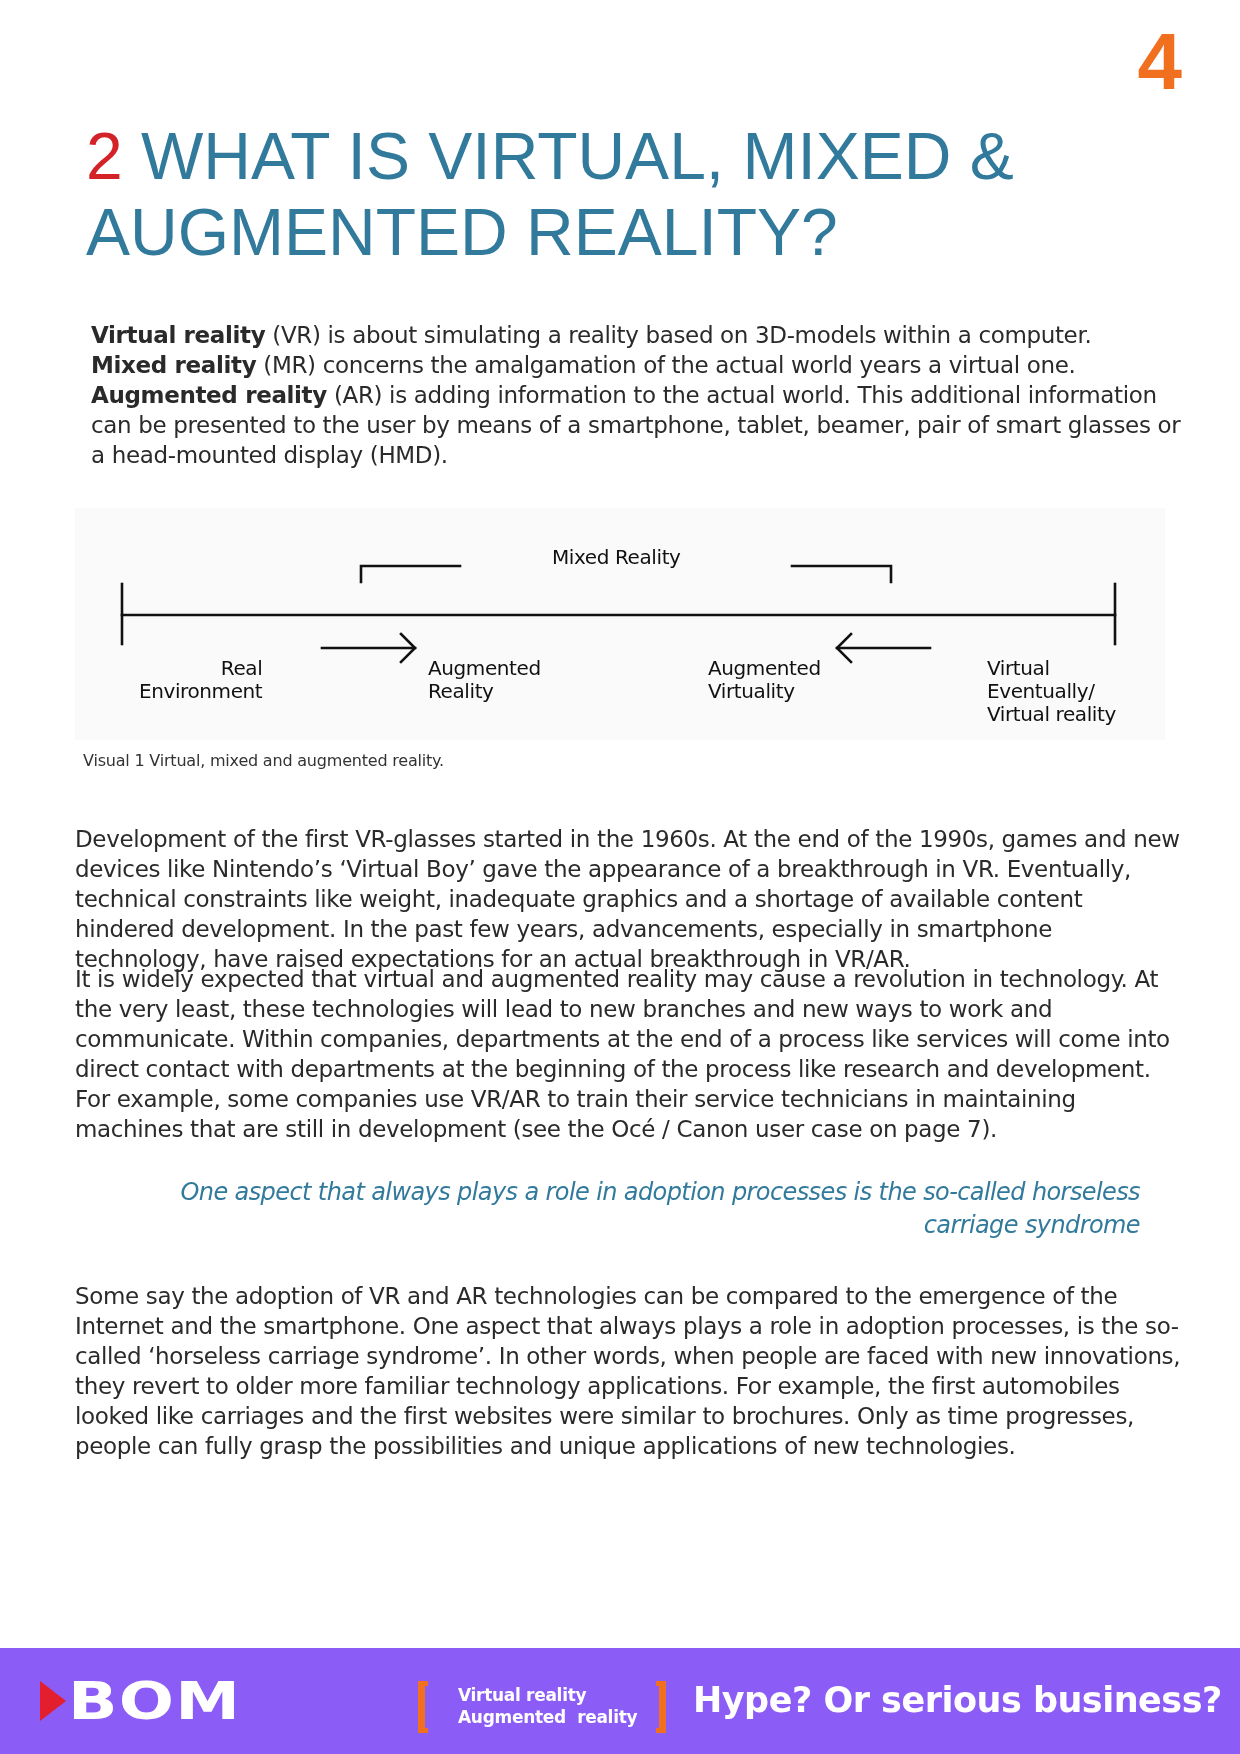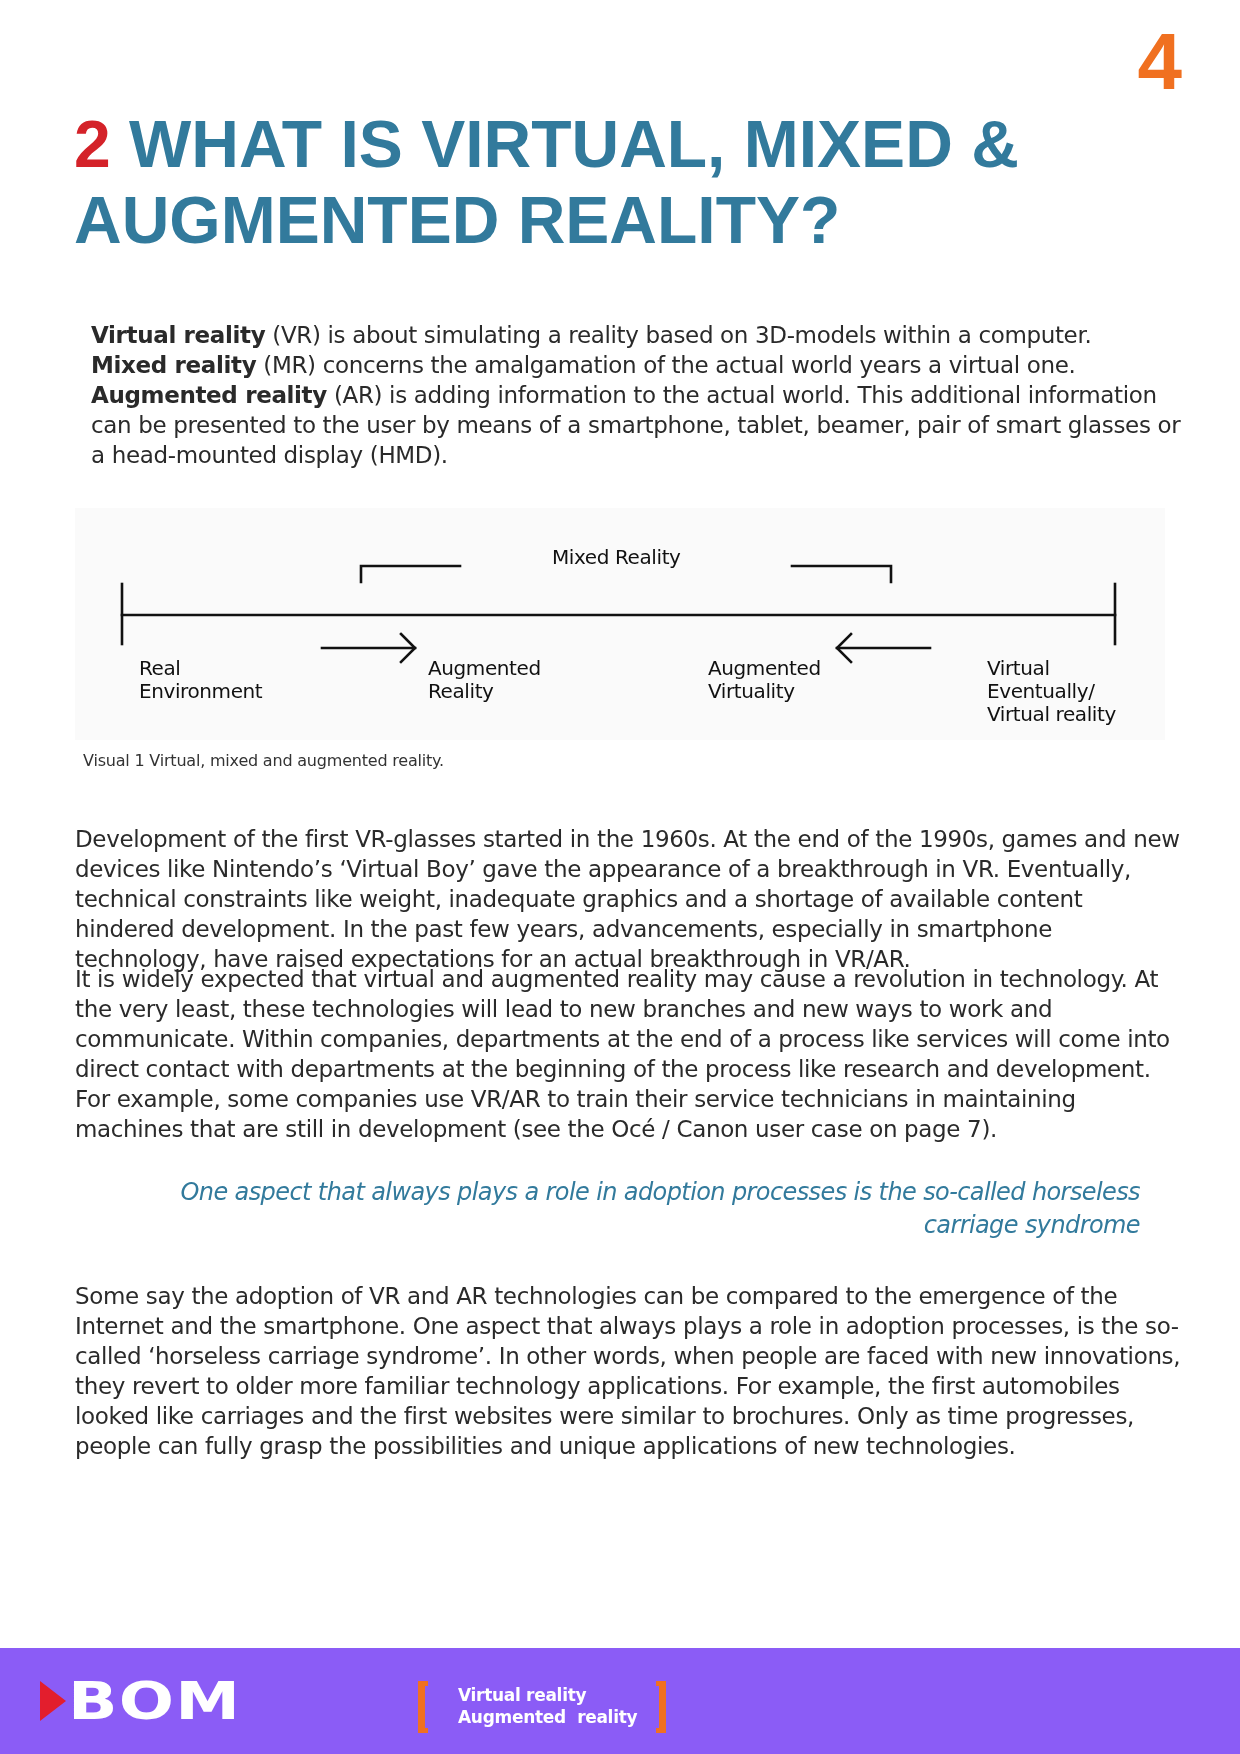--- a/index.html
+++ b/index.html
@@ -14,8 +14,8 @@
       font-size: 80px; line-height: 1; color: #f07020;
     }
     .title {
-      position: absolute; left: 74px; top: 106px; width: 1100px; margin: 0;
-      font-family: "Liberation Sans", sans-serif; font-weight: 700;
+      position: absolute; left: 74px; top: 106px; width: 1100px; margin: 12px;
+      font-family: "Liberation Sans", sans-serif; font-weight: 400;
       font-size: 66px; line-height: 76px; color: #327a9c; letter-spacing: 0px;
     }
     .title .num { color: #d42229; }

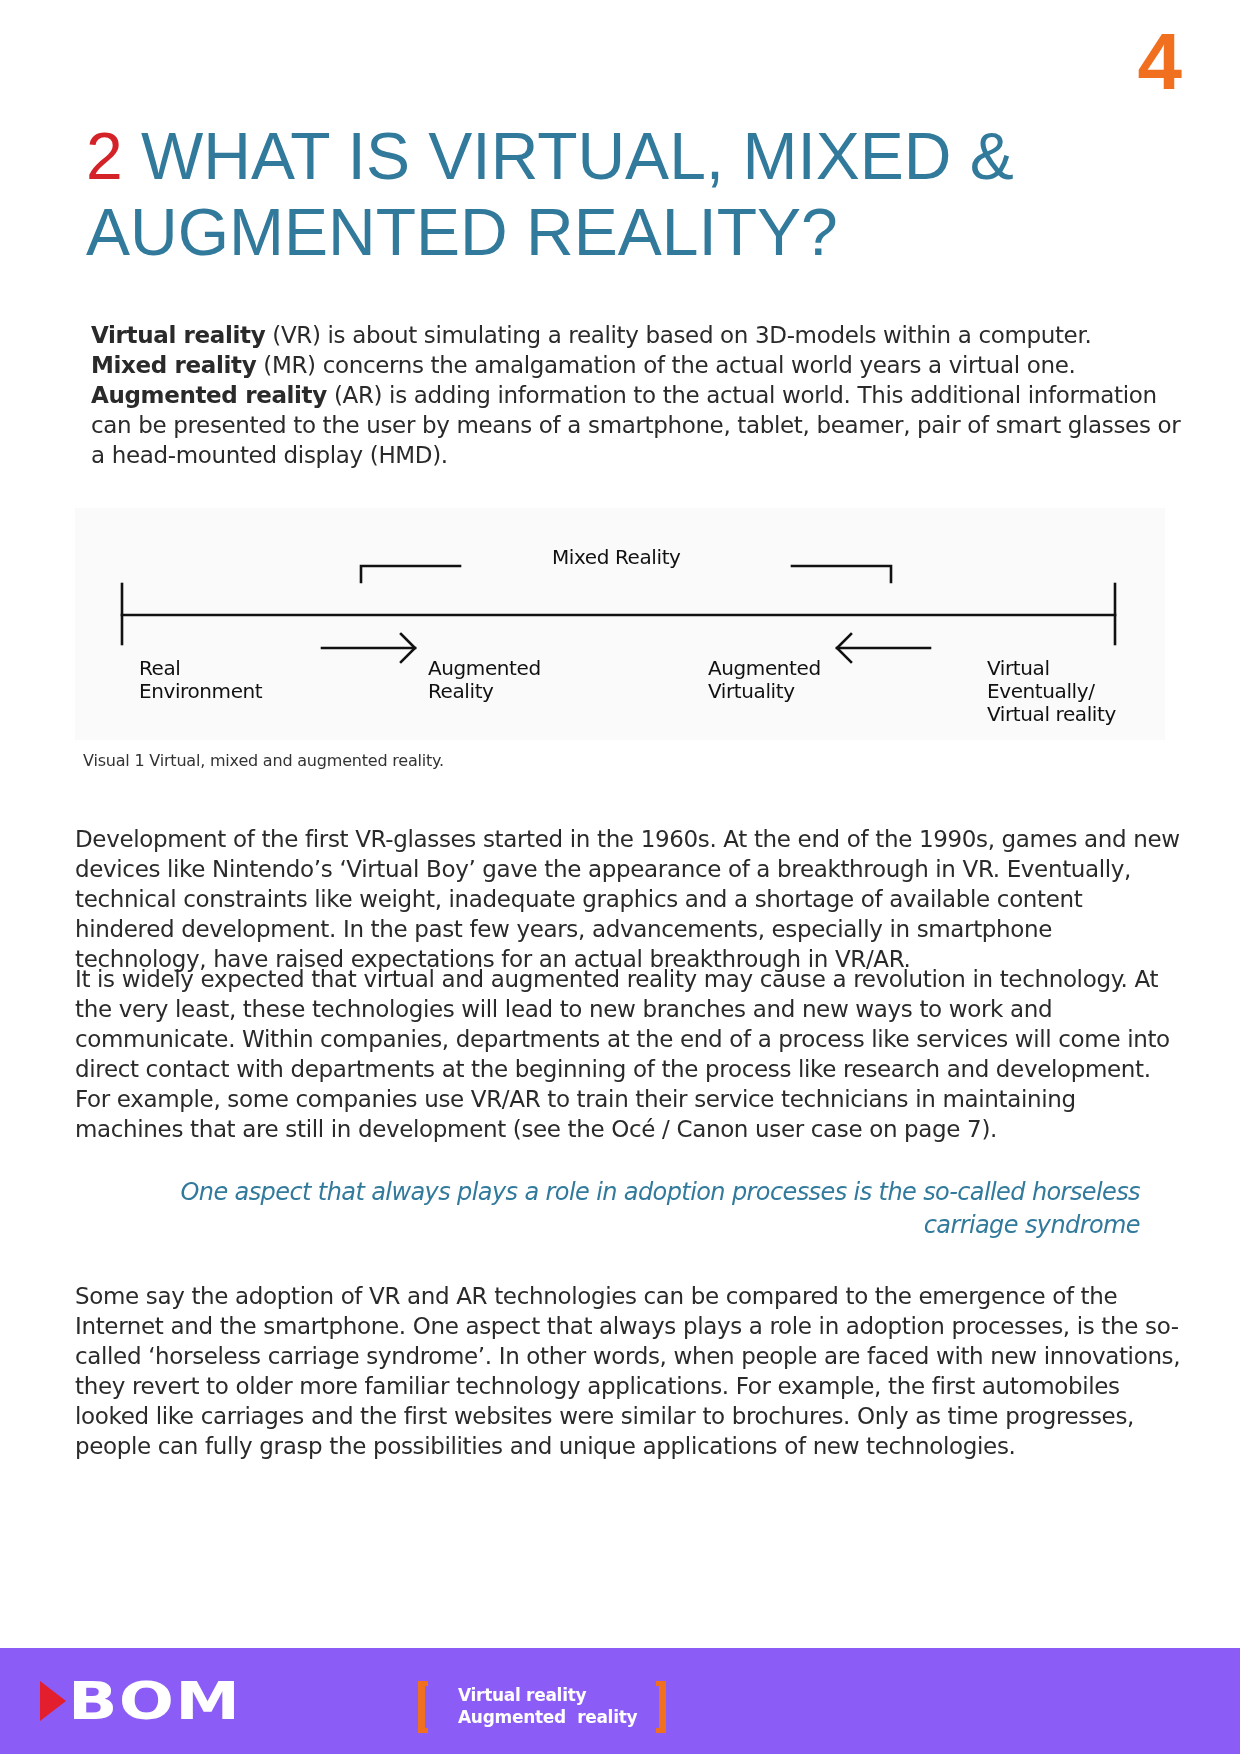--- a/index.html
+++ b/index.html
@@ -121,7 +121,7 @@
     </g>
   </svg>
   <div class="dlabel" style="left:477px; top:38px;">Mixed Reality</div>
-  <div class="dlabel" style="left:64px; top:149px;">Real
+  <div class="dlabel" style="left:64px; top:149px;text-align:right;">Real
 Environment</div>
   <div class="dlabel" style="left:353px; top:149px;">Augmented
 Reality</div>

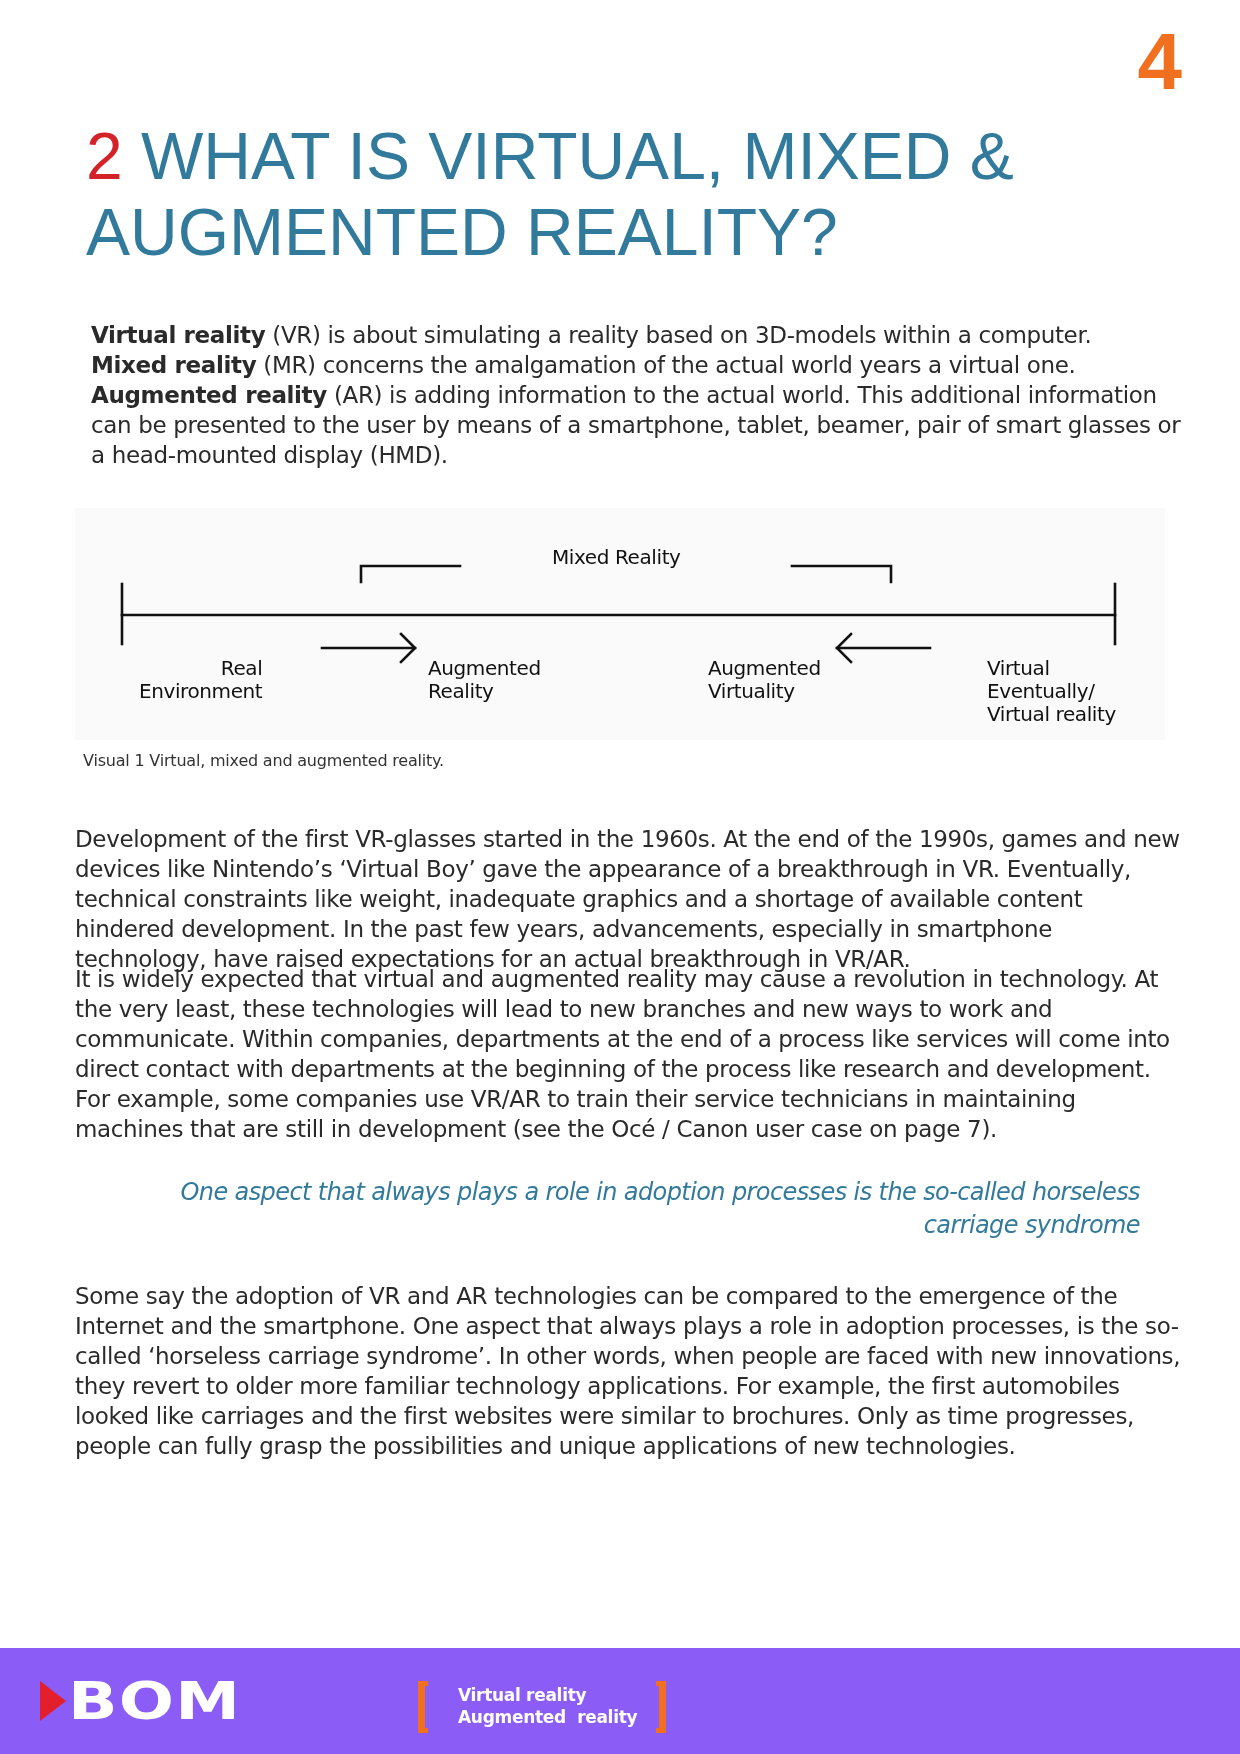--- a/index.html
+++ b/index.html
@@ -150,6 +150,7 @@
     <div style="white-space:pre;">Augmented  reality</div>
   </div>
   <div class="bracket right"></div>
+  <div class="headline">Hype? Or serious business?</div>
 </div>
 
 </body></html>

